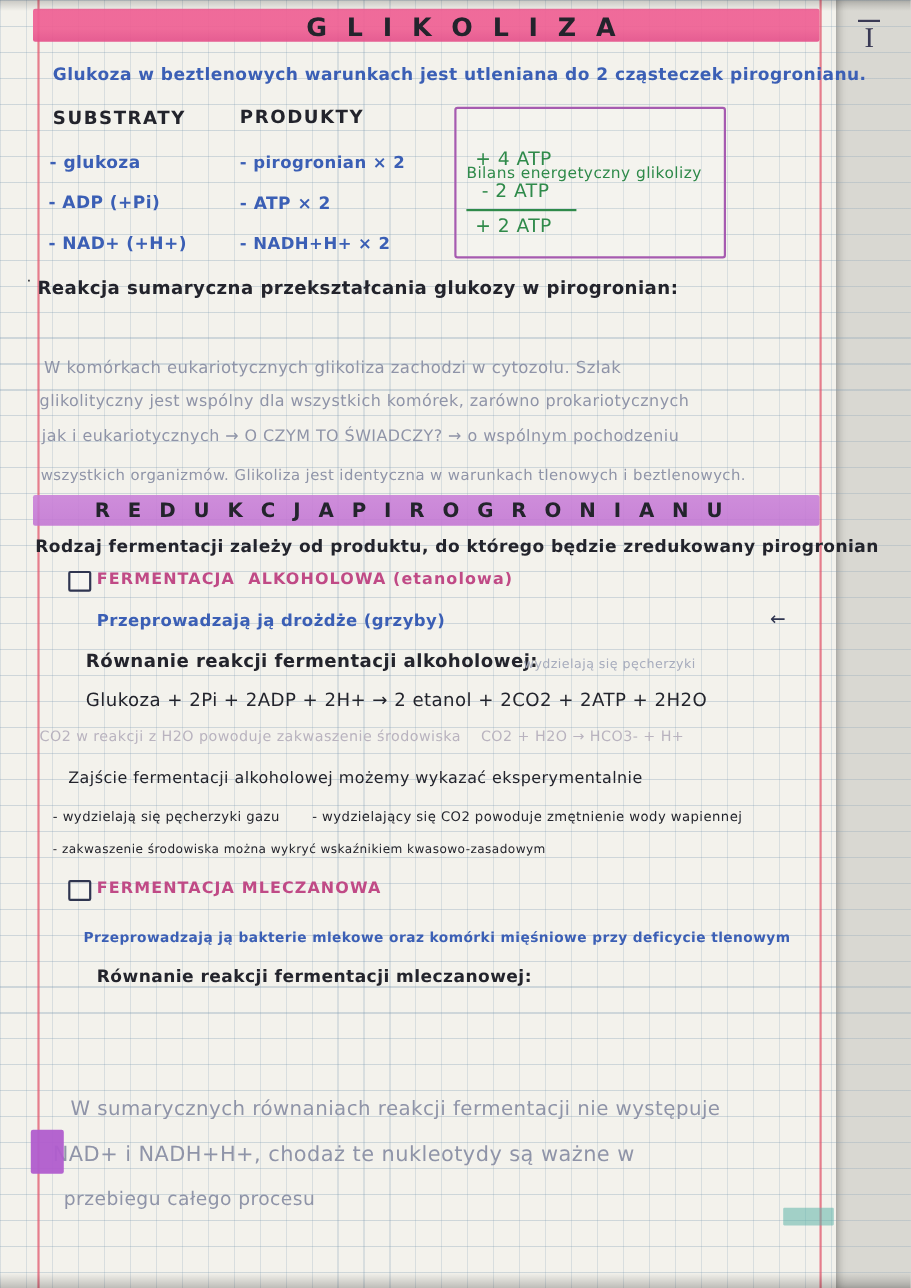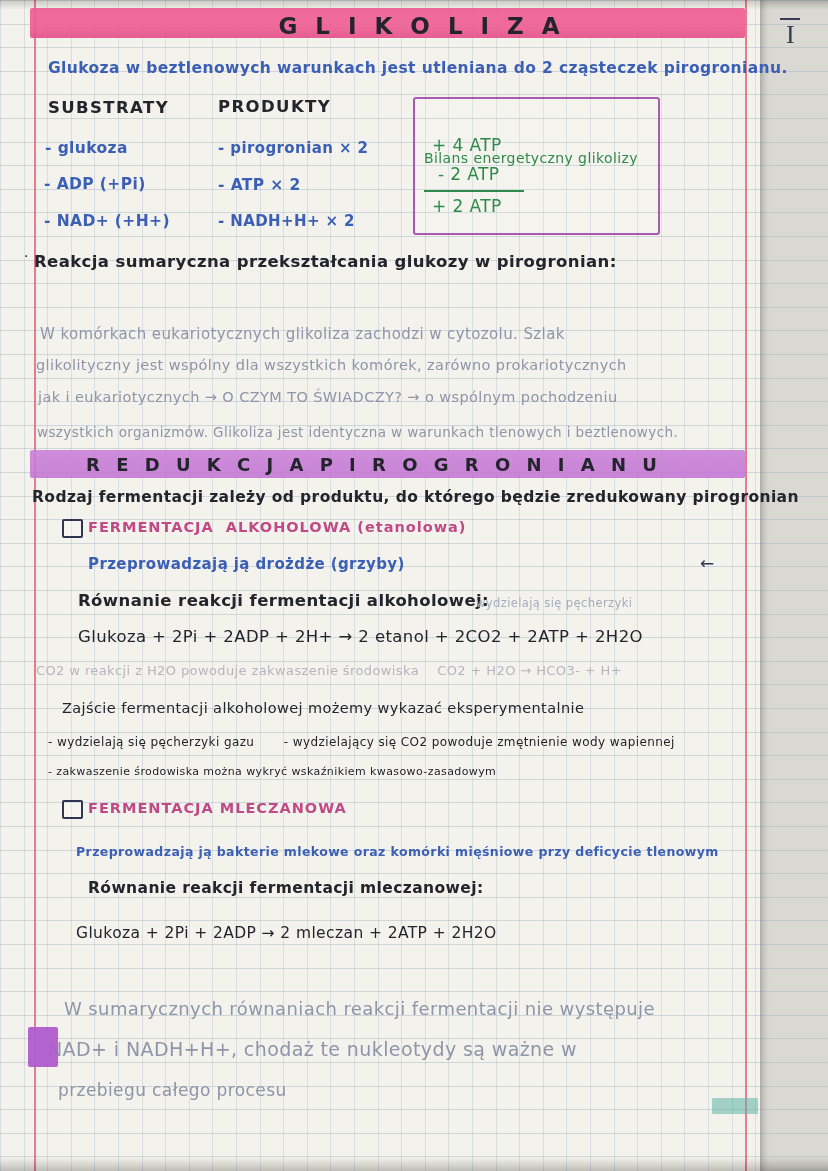--- a/index.html
+++ b/index.html
@@ -258,7 +258,6 @@
 
   <div class="hw ink-black bold" style="left:76px; top:880px; font-size:15.5px;margin-left:12px;">Równanie reakcji fermentacji mleczanowej:</div>
 
-  <div class="hw ink-black" style="left:76px; top:925px; font-size:15.5px;">Glukoza + 2Pi + 2ADP → 2 mleczan + 2ATP + 2H2O</div>
 
   <div class="hw ink-faint" style="left:64px; top:1000px; font-size:18px;">W sumarycznych równaniach reakcji fermentacji nie występuje</div>
   <div class="hw ink-faint" style="left:48px; top:1040px; font-size:19px;">NAD+ i NADH+H+, chodaż te nukleotydy są ważne w</div>

